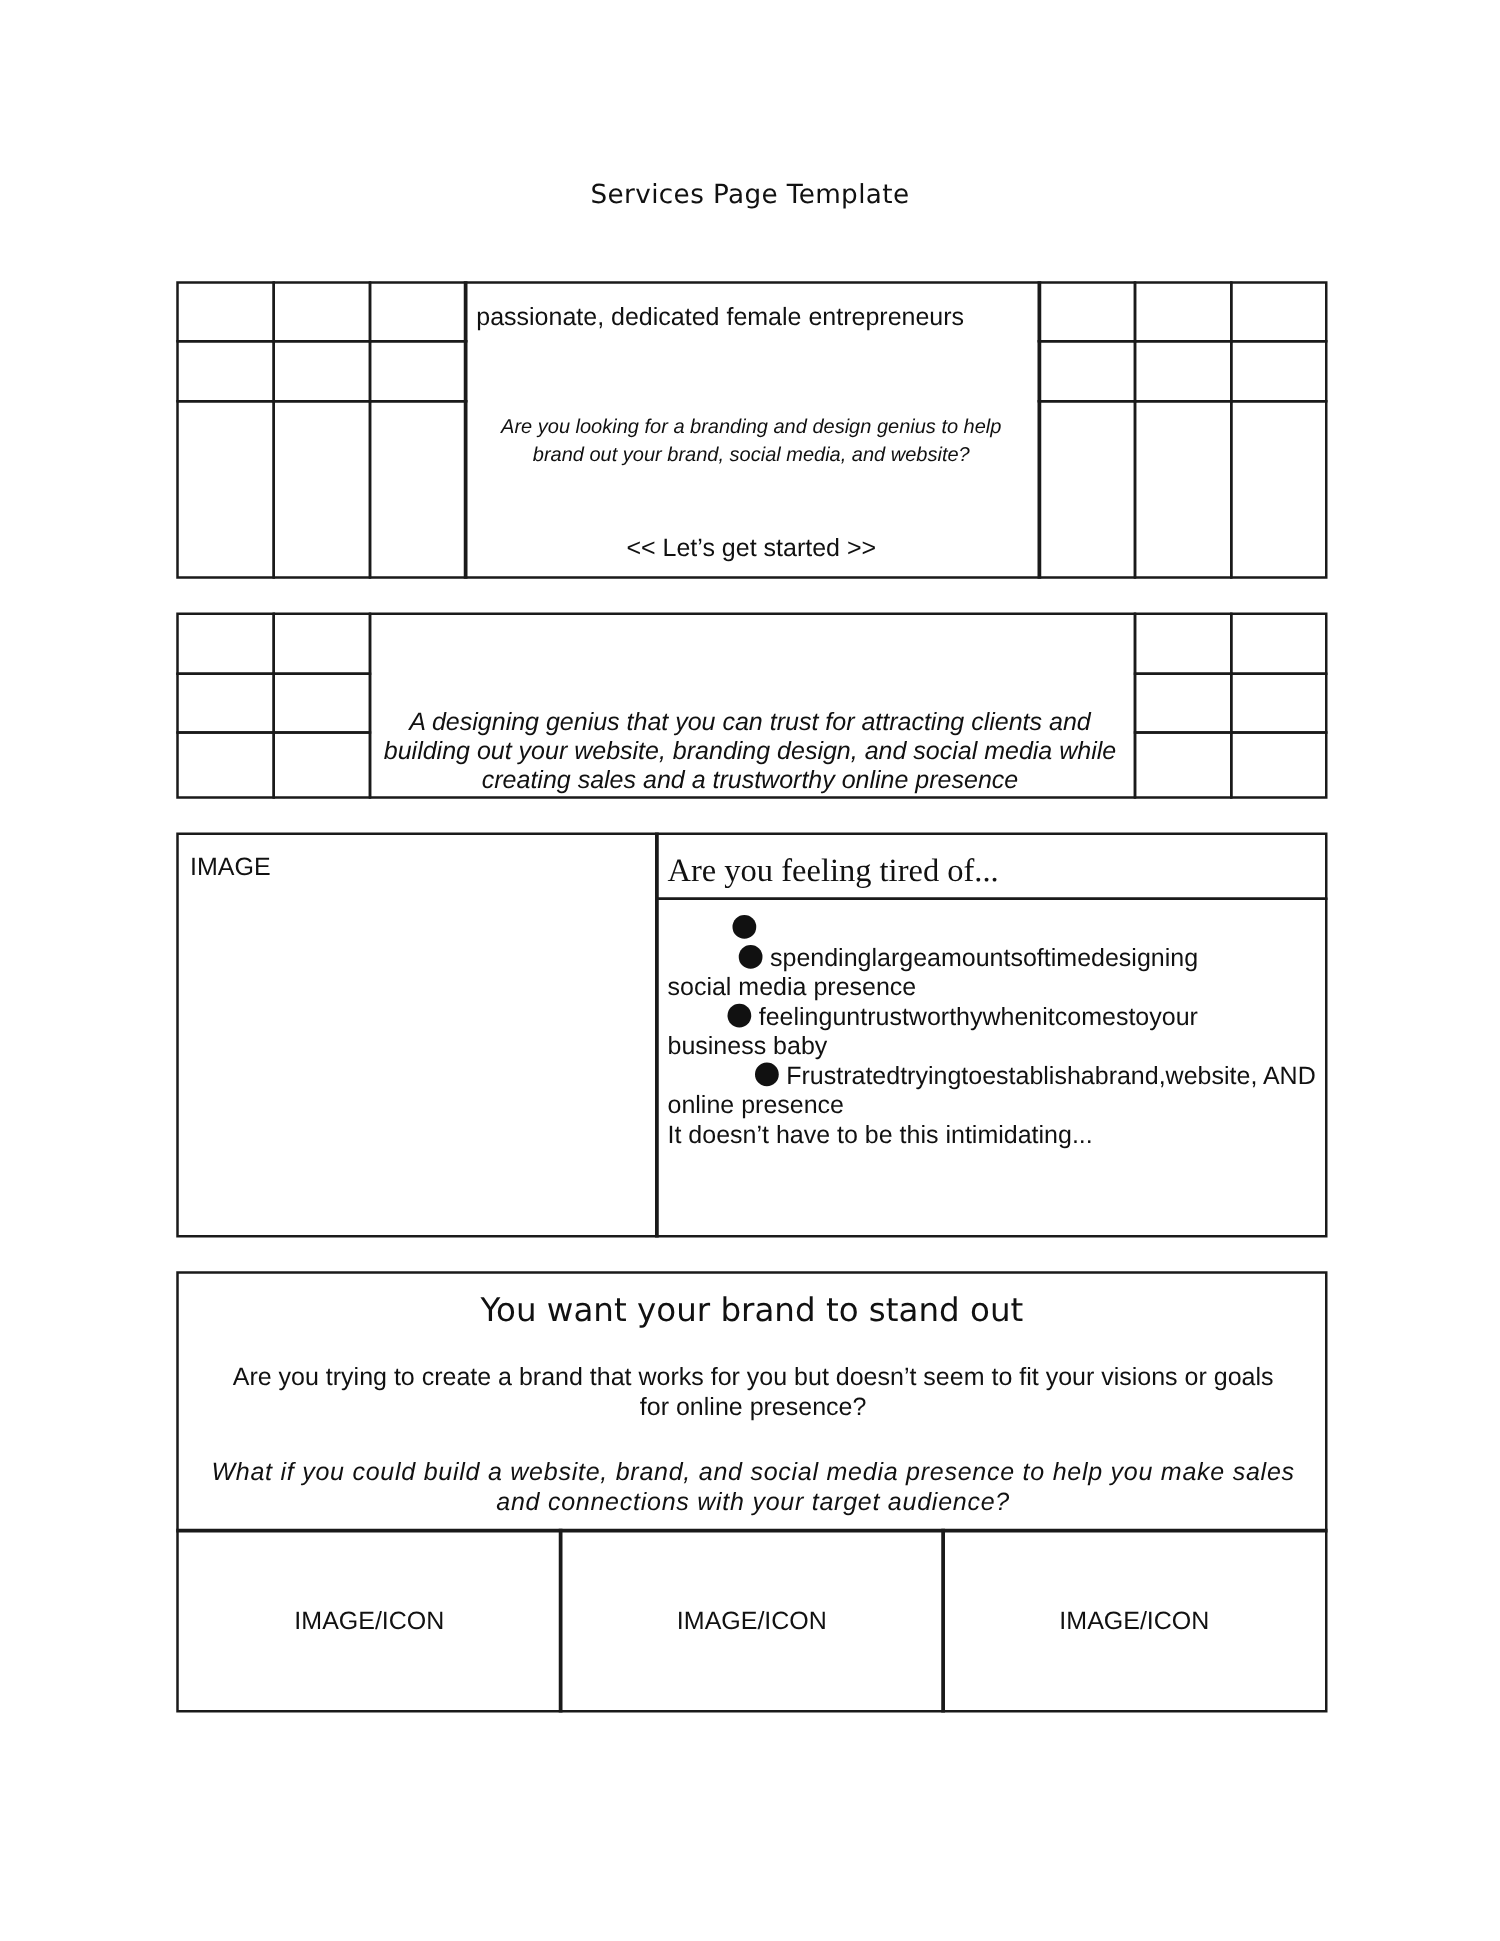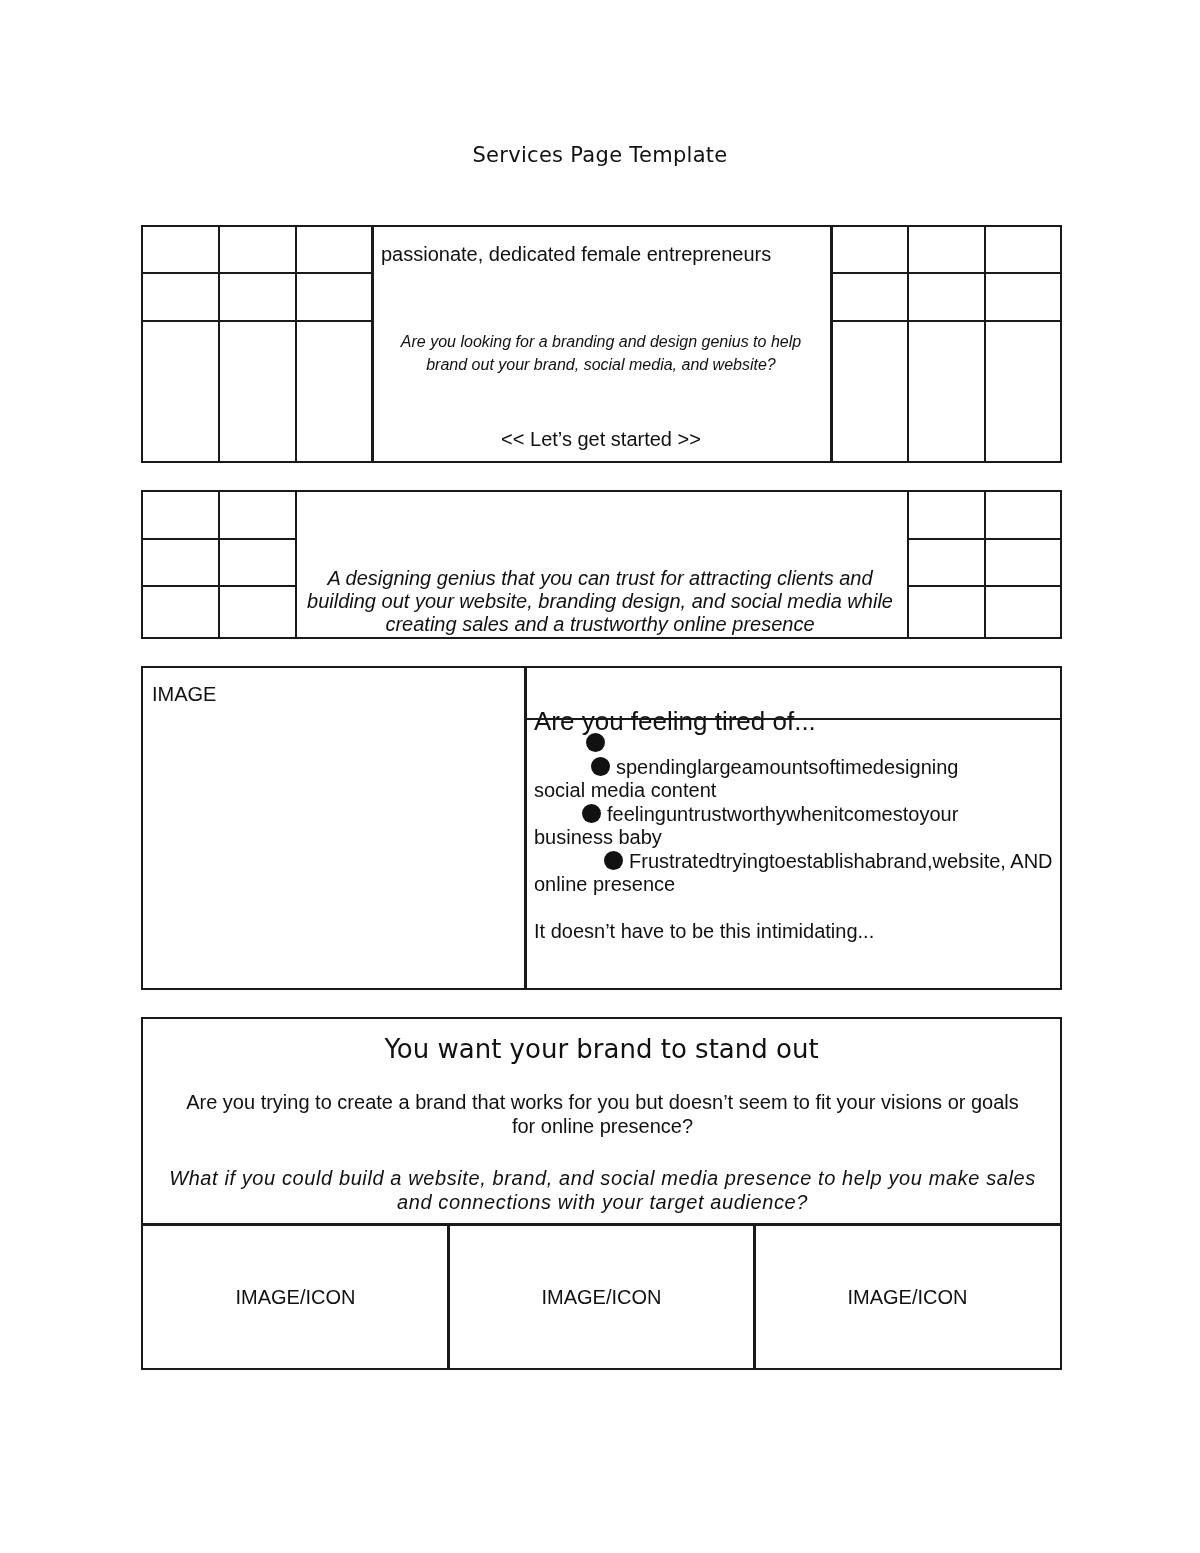--- a/index.html
+++ b/index.html
@@ -71,7 +71,7 @@
   <div class="txt" style="left:152px;top:683px;font-size:20px;">IMAGE</div>
 
   <div class="cell" style="left:524px;top:666px;width:538px;height:54px"></div>
-  <div class="txt" style="left:534px;top:706px;font-size:26px;font-family:Liberation Sans, sans-serif;">Are you feeling tired of...</div>
+  <div class="txt" style="left:534px;top:682px;font-size:26px;font-family:Liberation Serif, serif;">Are you feeling tired of...</div>
   <div class="cell" style="left:524px;top:718px;width:538px;height:272px"></div>
 
   <div class="txt" style="left:534px;top:732px;width:520px;font-size:20px;line-height:23.5px;">

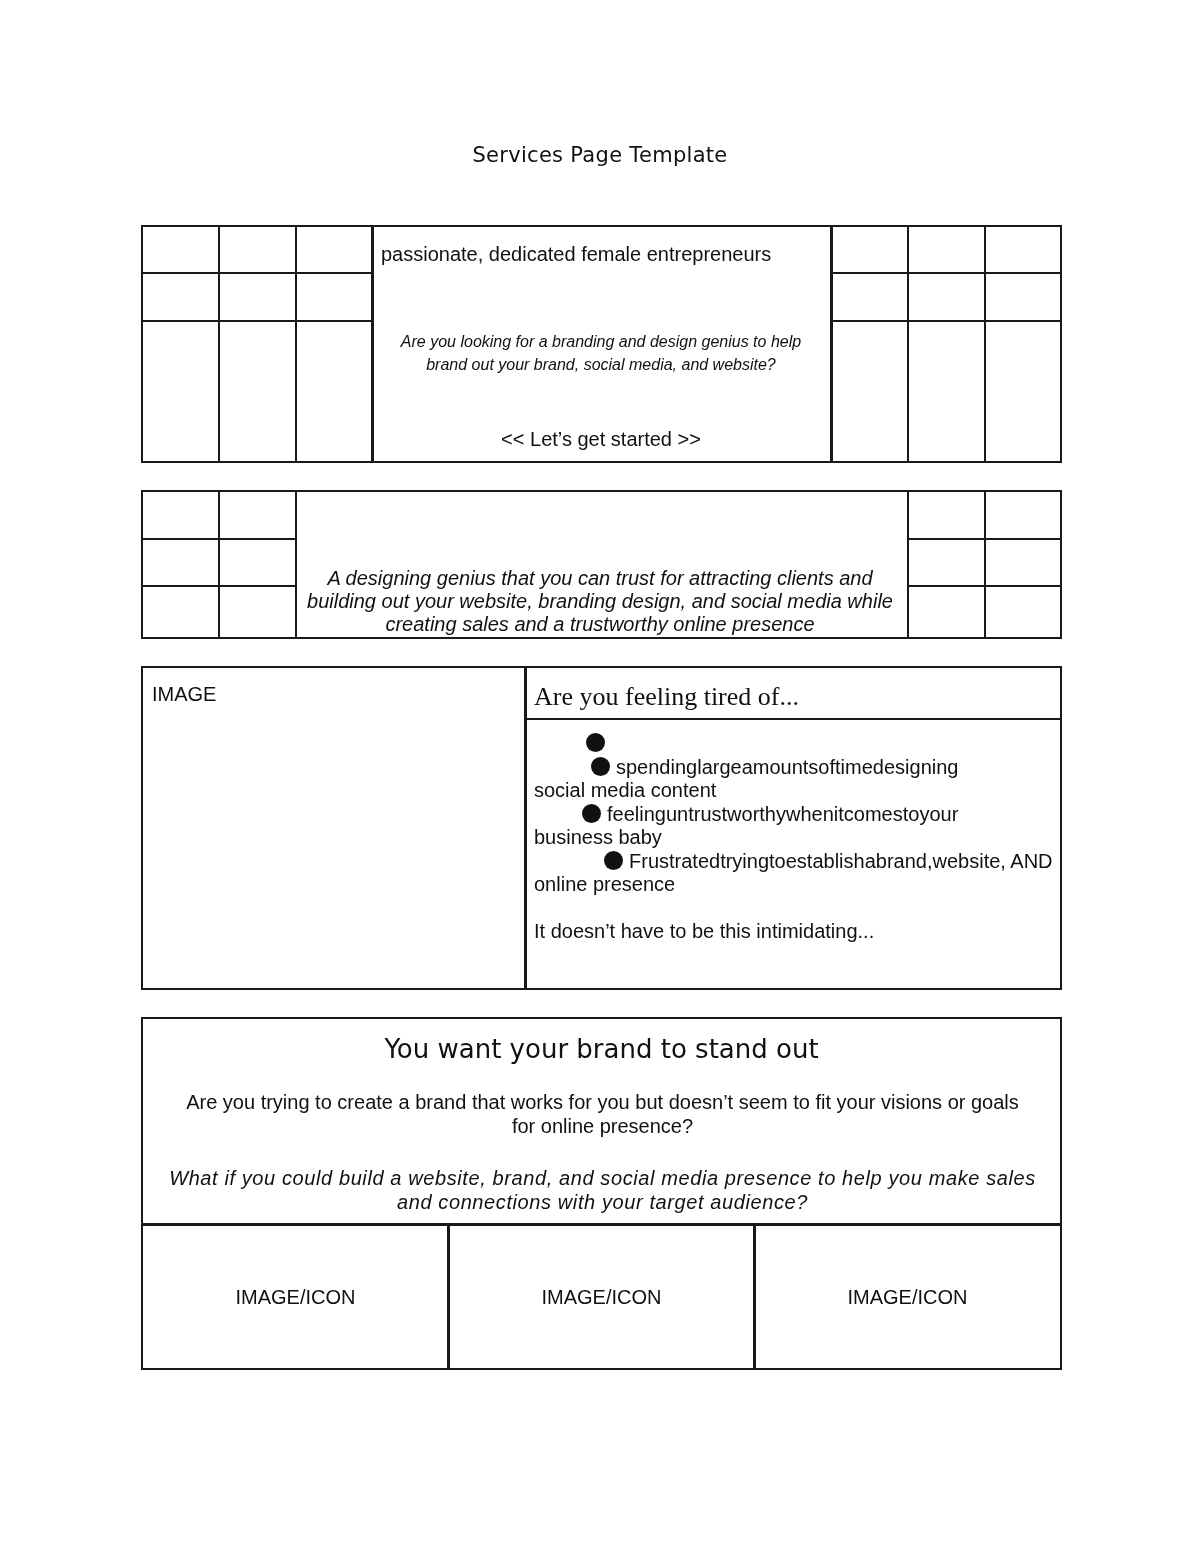--- a/index.html
+++ b/index.html
@@ -76,7 +76,7 @@
 
   <div class="txt" style="left:534px;top:732px;width:520px;font-size:20px;line-height:23.5px;">
     <div style="padding-left:52px"><span class="bul"></span></div>
-    <div style="text-indent:57px;padding-right:40px"><span class="bul"></span><span>spendinglargeamountsoftimedesigning social media content</span></div>
+    <div style="text-indent:57px;padding-right:40px"><span class="bul"></span><span>spendinglargeamountsoftimedesigning social media presence</span></div>
     <div style="text-indent:48px;padding-right:40px"><span class="bul"></span><span>feelinguntrustworthywhenitcomestoyour business baby</span></div>
     <div style="text-indent:70px"><span class="bul"></span><span>Frustratedtryingtoestablishabrand,website, AND online presence</span></div>
     <div style="margin-top:23px">It doesn’t have to be this intimidating...</div>

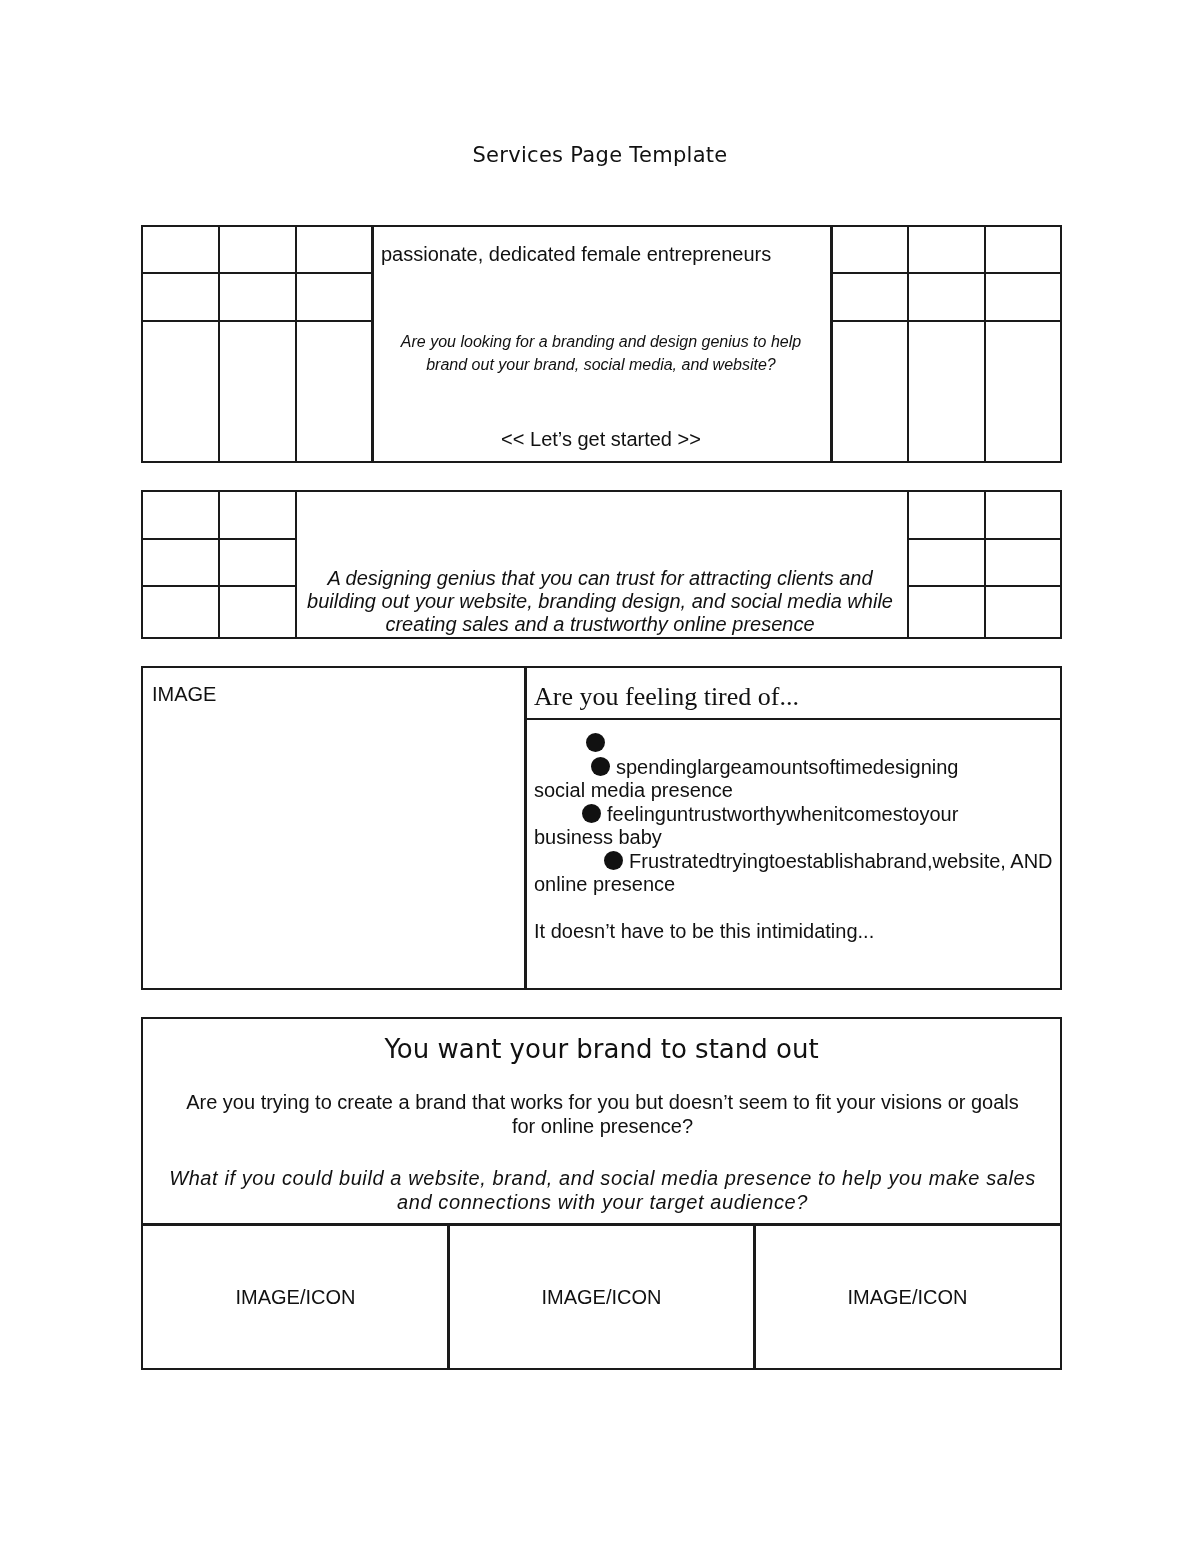--- a/index.html
+++ b/index.html
@@ -79,7 +79,7 @@
     <div style="text-indent:57px;padding-right:40px"><span class="bul"></span><span>spendinglargeamountsoftimedesigning social media presence</span></div>
     <div style="text-indent:48px;padding-right:40px"><span class="bul"></span><span>feelinguntrustworthywhenitcomestoyour business baby</span></div>
     <div style="text-indent:70px"><span class="bul"></span><span>Frustratedtryingtoestablishabrand,website, AND online presence</span></div>
-    <div style="margin-top:23px">It doesn’t have to be this intimidating...</div>
+    <div style="">It doesn’t have to be this intimidating...</div>
   </div>
 </div>
 

